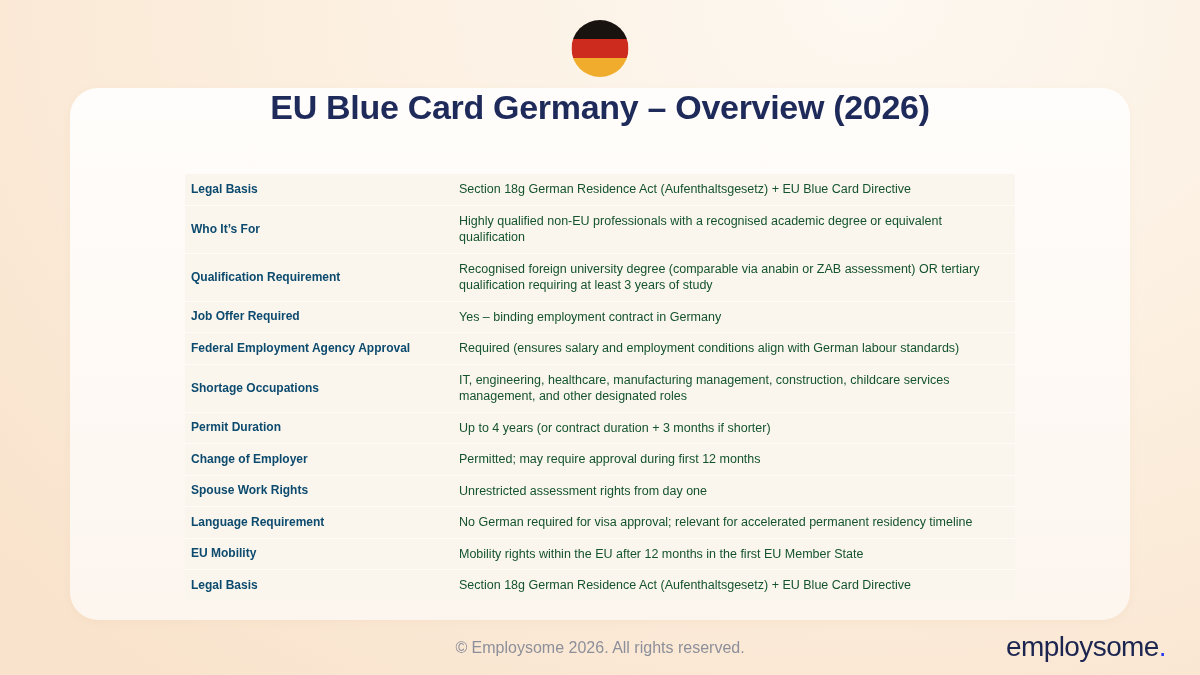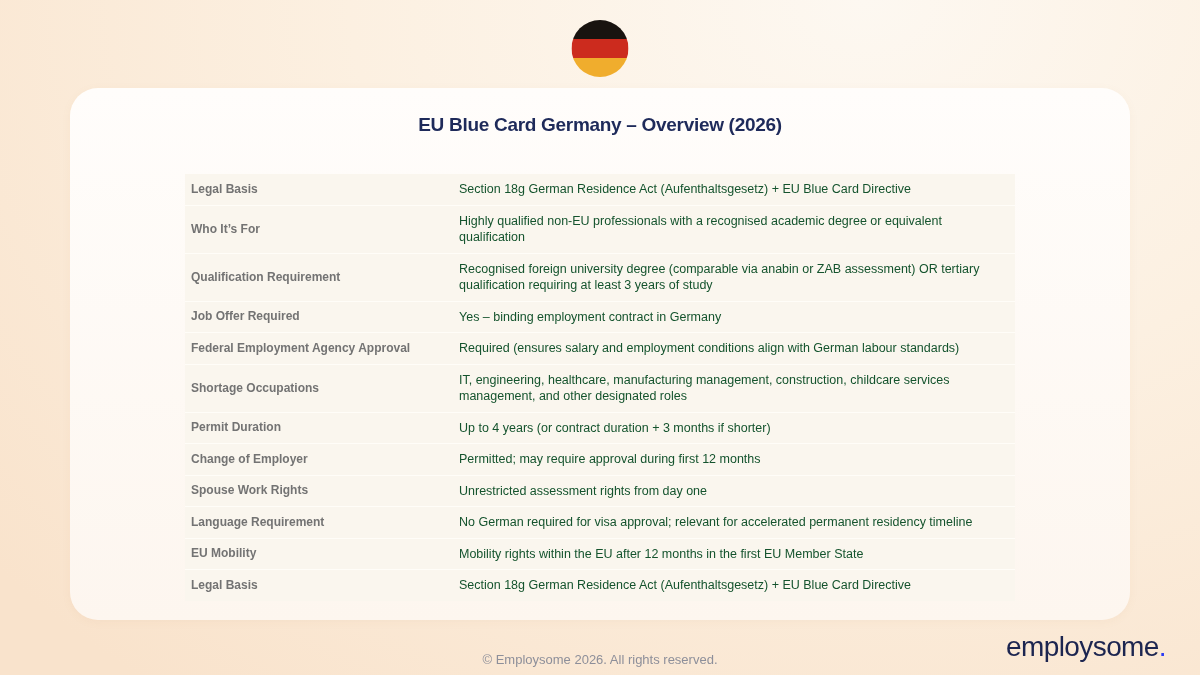--- a/index.html
+++ b/index.html
@@ -41,9 +41,8 @@
   }
   .card-title {
     margin: 0;
-    padding-top: 26px;
     text-align: center;
-    font-size: 19px;
+    font-size: 34px;
     font-weight: 700;
     letter-spacing: -0.3px;
     color: #1e2a5a;

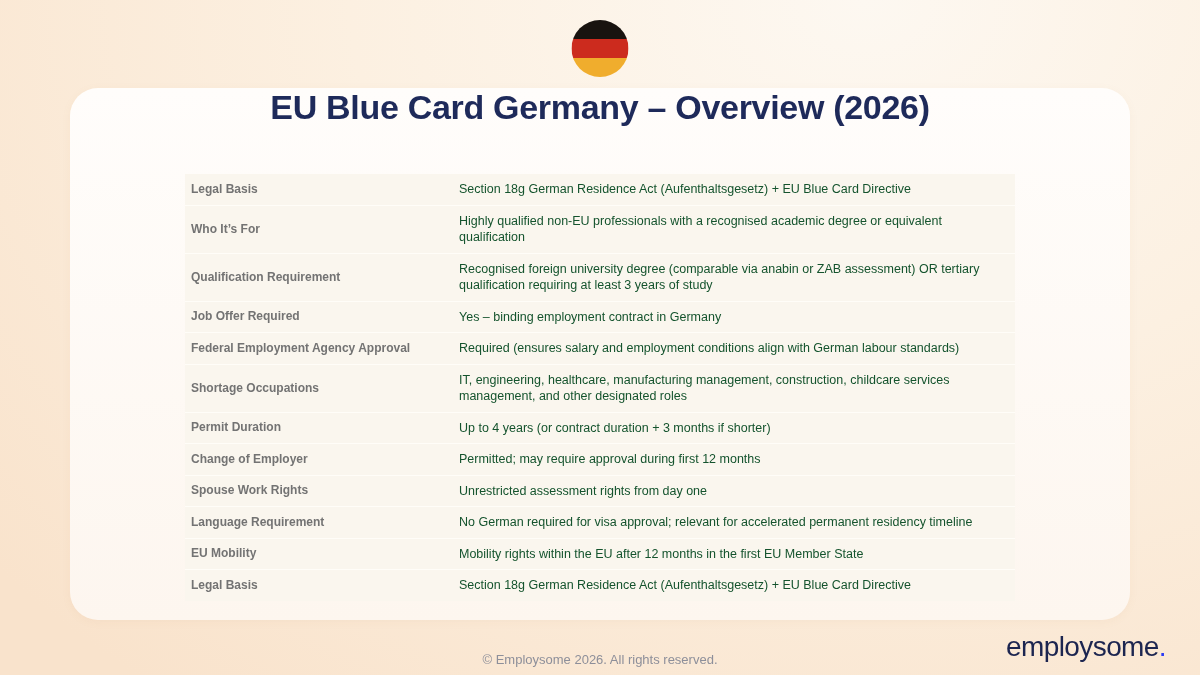--- a/index.html
+++ b/index.html
@@ -66,7 +66,7 @@
     flex: 0 0 268px;
     font-size: 12px;
     font-weight: 700;
-    color: #737373;
+    color: #0c4a6e;
     line-height: 15px;
   }
   .row-value {

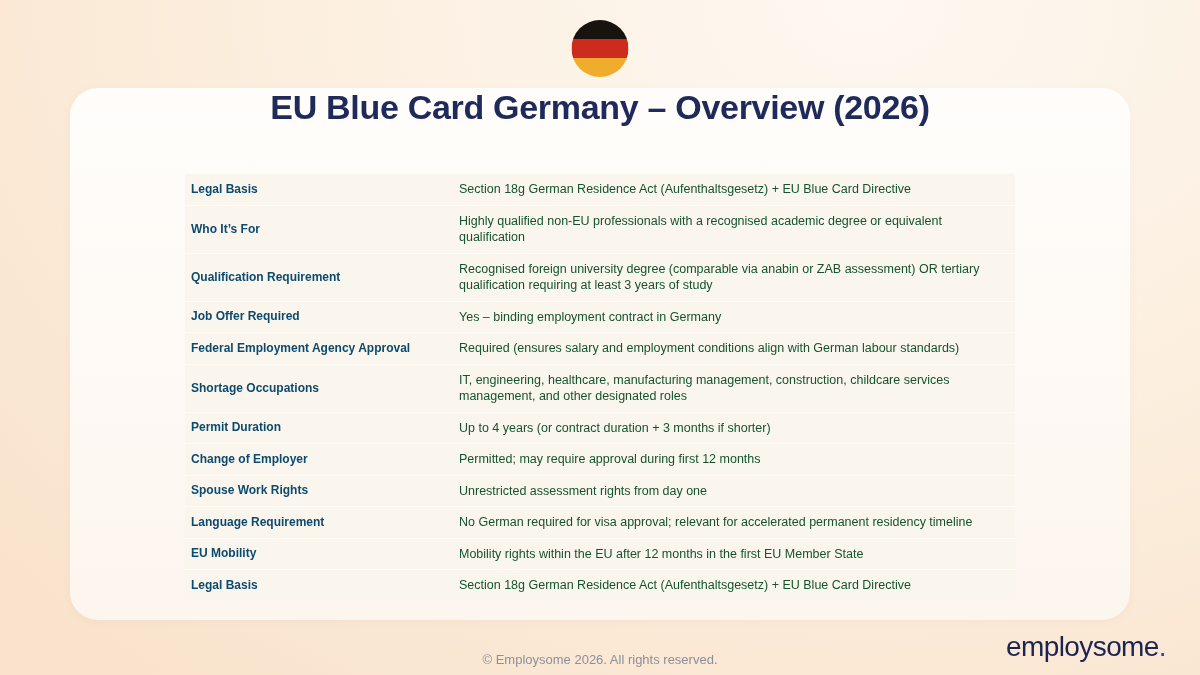--- a/index.html
+++ b/index.html
@@ -79,10 +79,10 @@
   .footer-copy {
     position: absolute;
     left: 0;
-    bottom: 8px;
+    bottom: 18px;
     width: 100%;
     text-align: center;
-    font-size: 13px;
+    font-size: 16px;
     color: #8d8f9a;
   }
   .brand-logo {

